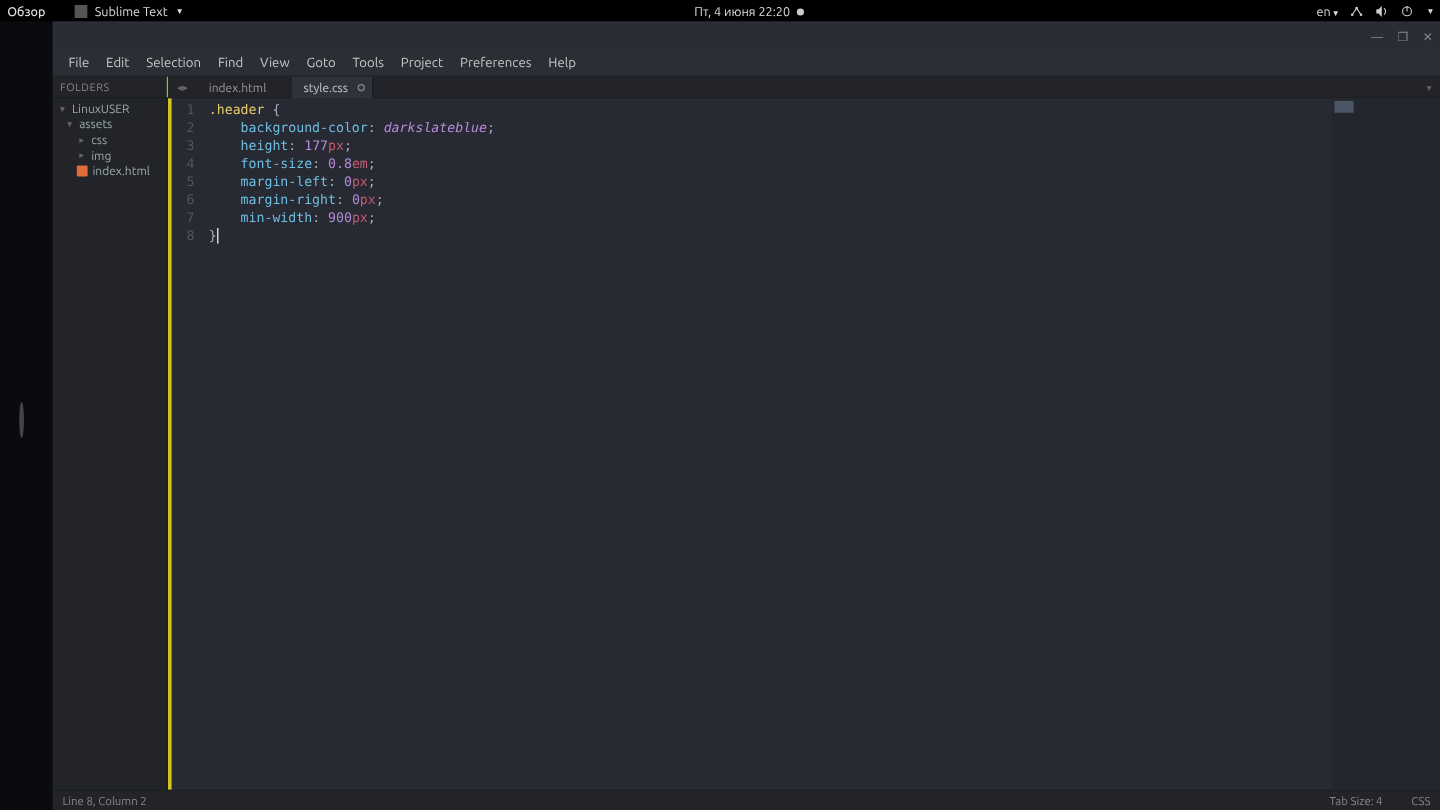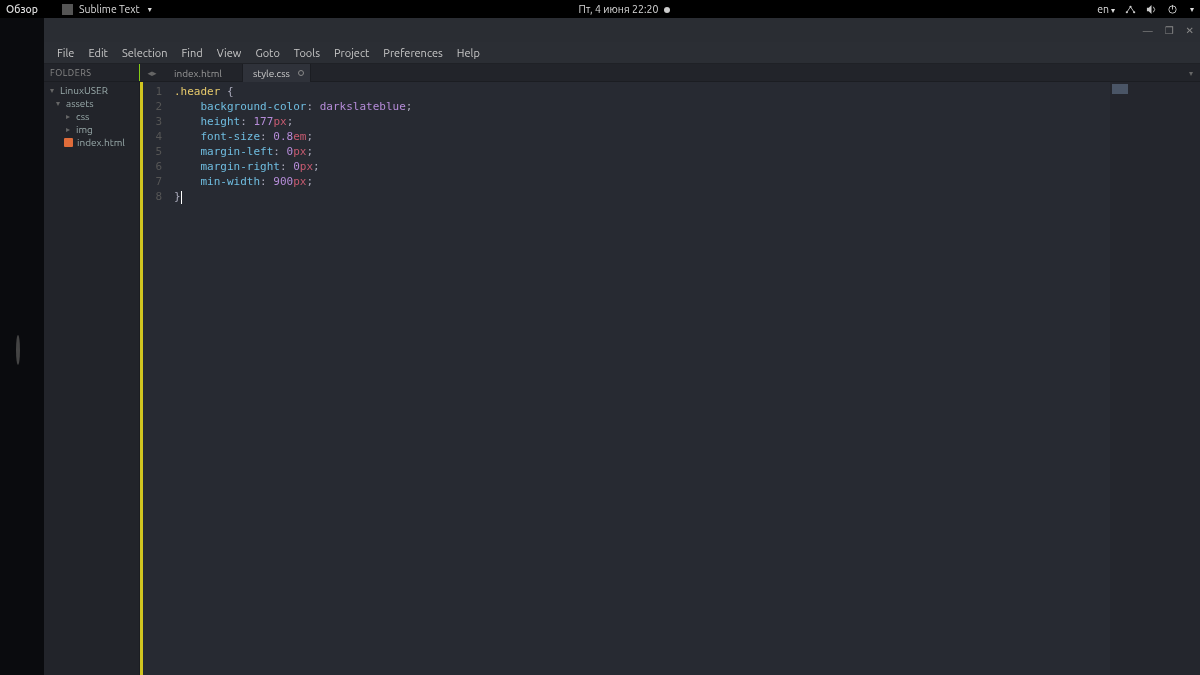--- a/index.html
+++ b/index.html
@@ -55,7 +55,7 @@
 .editor { flex: 1; display: flex; background: #272a32; font-family: "Consolas","DejaVu Sans Mono",monospace; font-size: 11px; line-height: 15px; position: relative; }
 .gutter { width: 30px; text-align: right; color: #555; padding: 2px 8px 0 0; border-left: 3px solid #d0c420; }
 .code { flex: 1; padding: 2px 0 0 4px; white-space: pre; position: relative; }
-.c-sel { color: #e6c96b; } .c-prop { color: #6fbde0; } .c-num { color: #b68cd9; } .c-unit { color: #c75a70; } .c-punc { color: #aab; } .c-ital { color: #b68cd9; }
+.c-sel { color: #e6c96b; } .c-prop { color: #6fbde0; } .c-num { color: #b68cd9; } .c-unit { color: #c75a70; } .c-punc { color: #aab; } .c-ital { font-style: italic; color: #b68cd9; }
 .cursor { display: inline-block; width: 1px; height: 13px; background: #fff; vertical-align: middle; }
 
 .minimap { width: 90px; background: #24262d; }

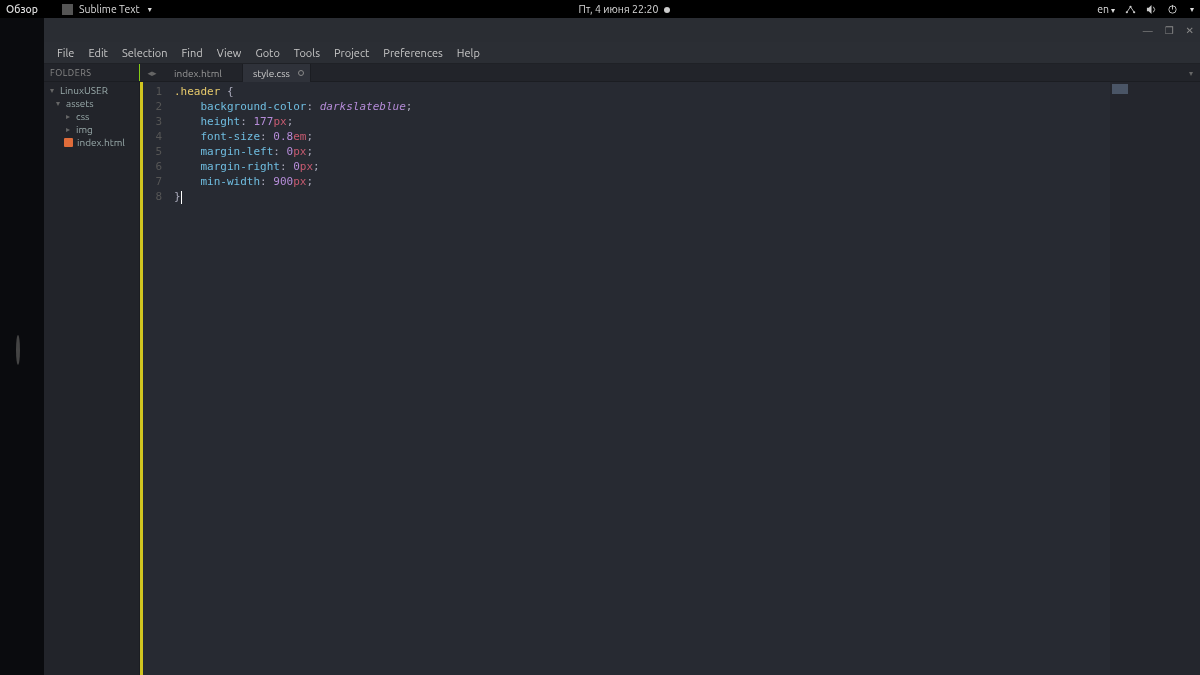--- a/index.html
+++ b/index.html
@@ -213,6 +213,13 @@
     </div>
   </div>
 
+  <div class="status">
+    <span>Line 8, Column 2</span>
+    <div class="right">
+      <span>Tab Size: 4</span>
+      <span>CSS</span>
+    </div>
+  </div>
 </div>
 
 </body></html>

